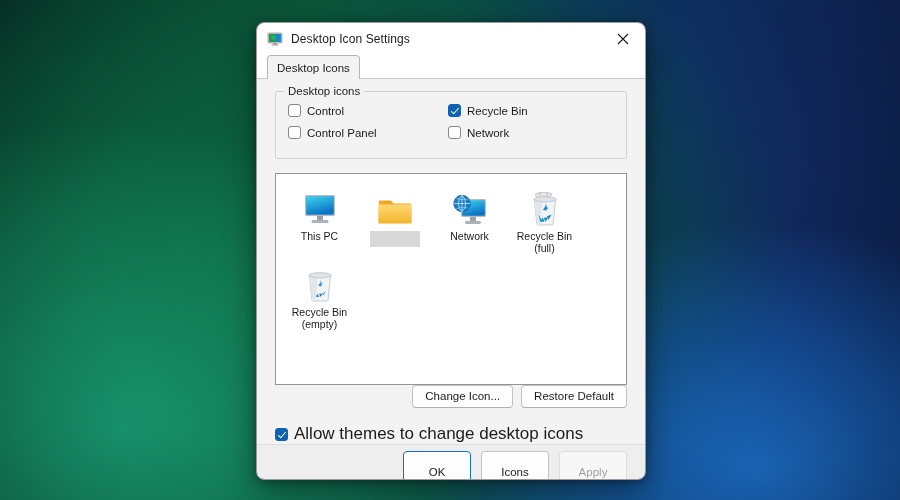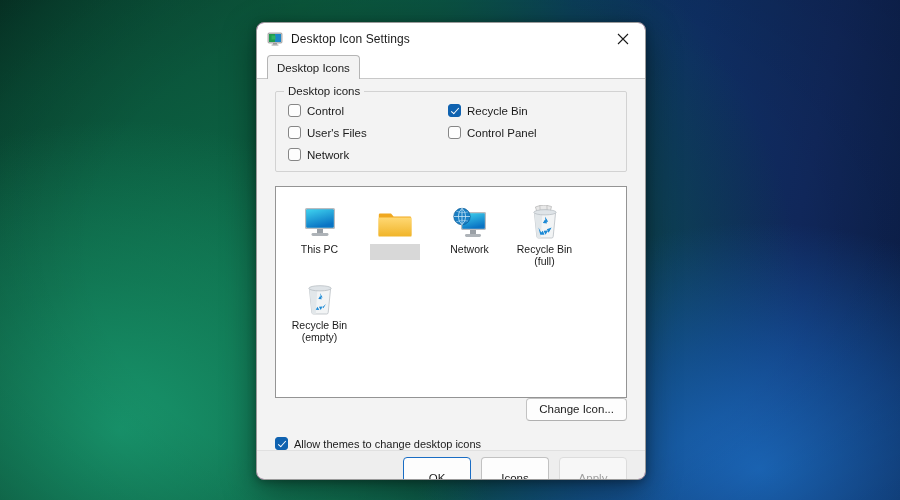--- a/index.html
+++ b/index.html
@@ -305,10 +305,6 @@
           <span>Recycle Bin</span>
         </div>
 
-        <div class="cb-row">
-          <span class="cbox"></span>
-          <span>User's Files</span>
-        </div>
         <div class="cb-row">
           <span class="cbox"></span>
           <span>Control Panel</span>

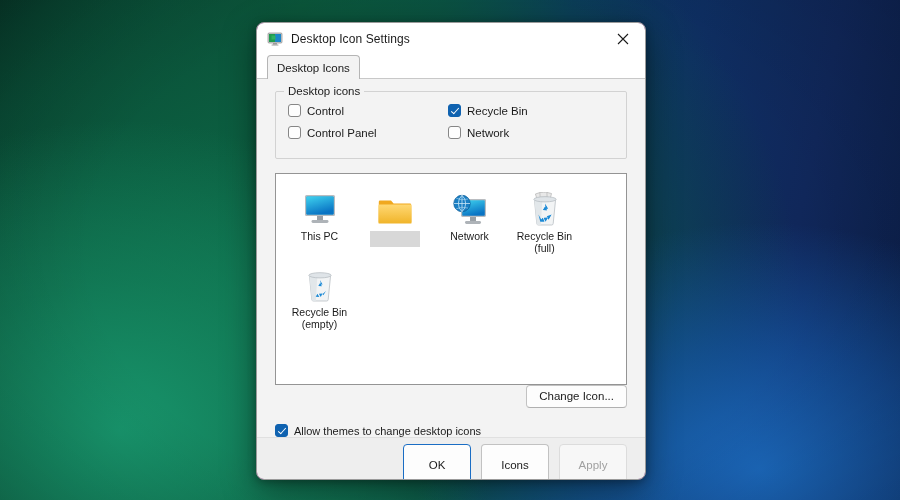--- a/index.html
+++ b/index.html
@@ -413,6 +413,7 @@
 
     <div class="row-right">
       <button class="btn">Change Icon...</button>
+      <button class="btn">Restore Default</button>
     </div>
 
     <div class="allow-row">

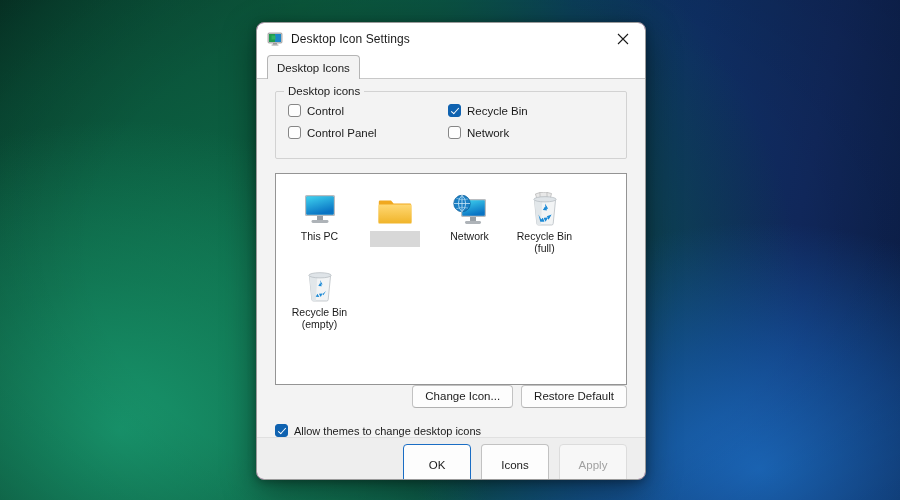--- a/index.html
+++ b/index.html
@@ -240,7 +240,7 @@
     align-items: center;
     gap: 6px;
     margin-top: 16px;
-    font-size: 11px;
+    font-size: 17px;
     color: #1b1b1b;
   }
 

